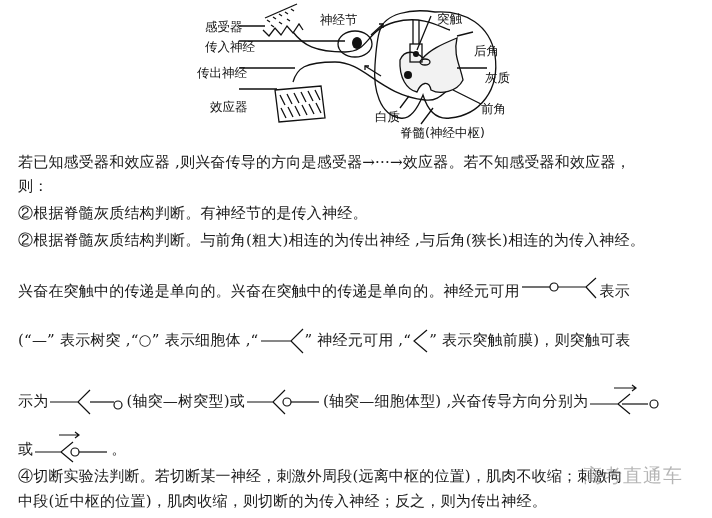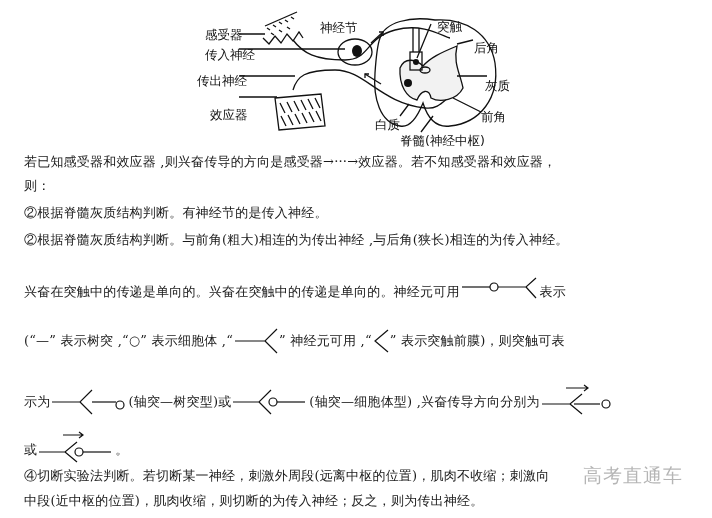--- a/index.html
+++ b/index.html
@@ -5,7 +5,7 @@
   html, body { margin: 0; padding: 0; background: #ffffff; }
   body { width: 712px; height: 518px; position: relative; overflow: hidden;
          font-family: "DejaVu Serif", "Liberation Serif", serif; color: #1a1a1a; }
-  .fig { position: absolute; left: 195px; top: 0; width: 320px; height: 145px; margin-top: 8px; }
+  .fig { position: absolute; left: 195px; top: 0; width: 320px; height: 145px; }
   .fig svg { width: 320px; height: 145px; display: block; }
   .fig .lbl { position: absolute; font-family: "DejaVu Sans", "Liberation Sans", sans-serif;
               font-size: 12.5px; line-height: 14px; color: #111; white-space: nowrap; }

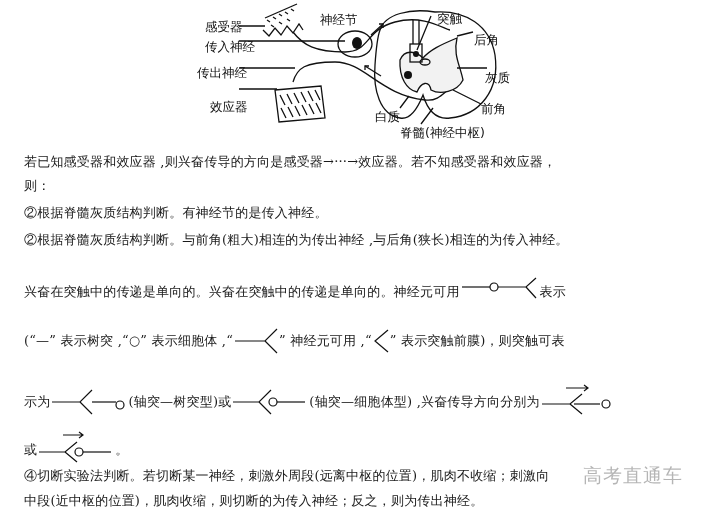--- a/index.html
+++ b/index.html
@@ -63,7 +63,7 @@
   <span class="lbl" style="left:15px;top:100px">效应器</span>
   <span class="lbl" style="left:125px;top:13px">神经节</span>
   <span class="lbl" style="left:242px;top:12px">突触</span>
-  <span class="lbl" style="left:279px;top:33px">后角</span>
+  <span class="lbl" style="left:279px;top:44px">后角</span>
   <span class="lbl" style="left:290px;top:71px">灰质</span>
   <span class="lbl" style="left:286px;top:102px">前角</span>
   <span class="lbl" style="left:180px;top:110px">白质</span>

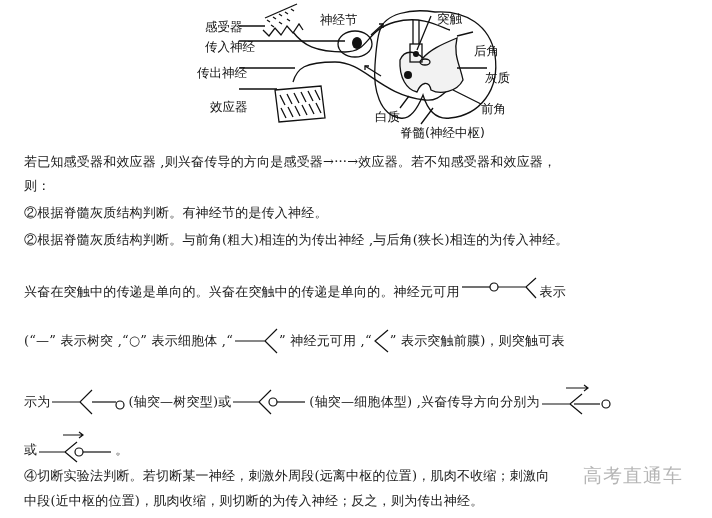--- a/index.html
+++ b/index.html
@@ -9,7 +9,7 @@
   .fig svg { width: 320px; height: 145px; display: block; }
   .fig .lbl { position: absolute; font-family: "DejaVu Sans", "Liberation Sans", sans-serif;
               font-size: 12.5px; line-height: 14px; color: #111; white-space: nowrap; }
-  .line { position: absolute; left: 24px; font-size: 13px; line-height: 20px; white-space: nowrap; letter-spacing: 0.2px; }
+  .line { position: absolute; left: 18px; font-size: 15px; line-height: 20px; white-space: nowrap; letter-spacing: 0.2px; }
   .sym { display: inline-block; vertical-align: middle; }
   .wm { position: absolute; left: 583px; top: 463px; font-family: Liberation Sans, sans-serif;
         font-size: 19px; color: rgba(120,120,120,0.55); letter-spacing: 1px; white-space: nowrap; }

